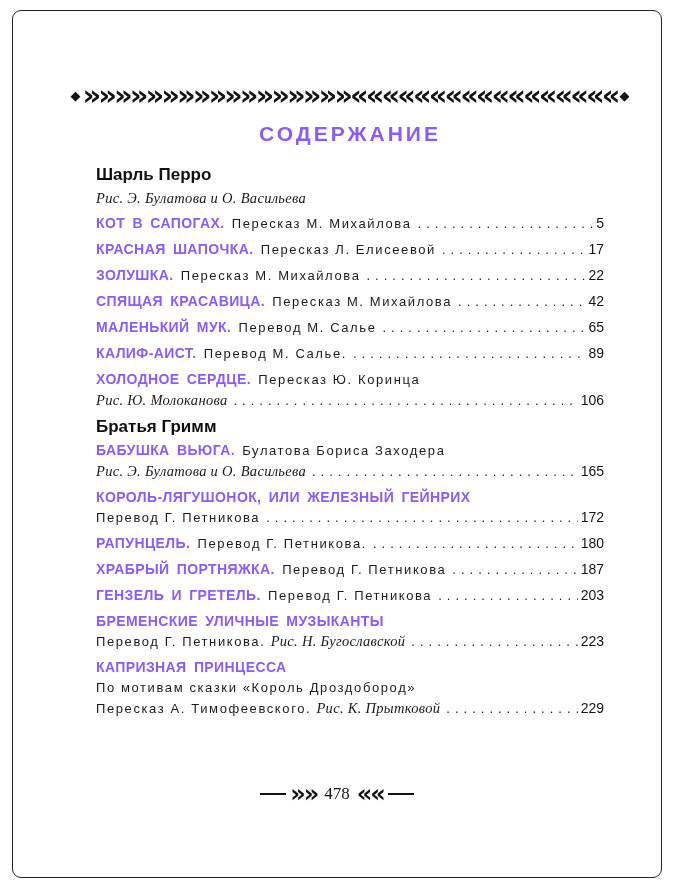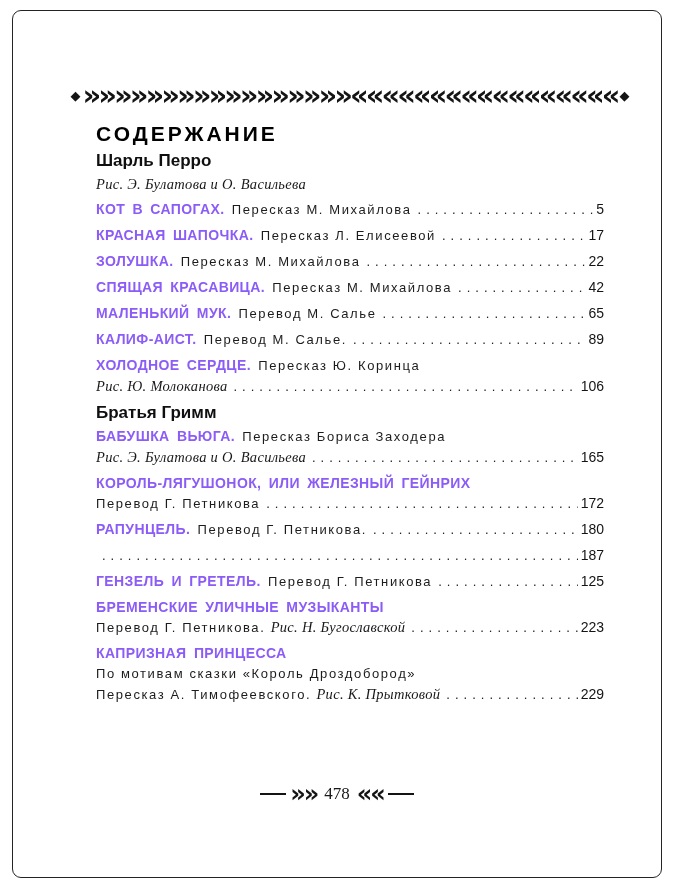--- a/index.html
+++ b/index.html
@@ -44,10 +44,11 @@
 
   .page-title {
     margin-top: 14px;
+    text-align: center;
     font-size: 21px;
     font-weight: bold;
     letter-spacing: 3px;
-    color: #000000;
+    color: #8b5cf6;
   }
 
   .toc { margin-top: 4px; }

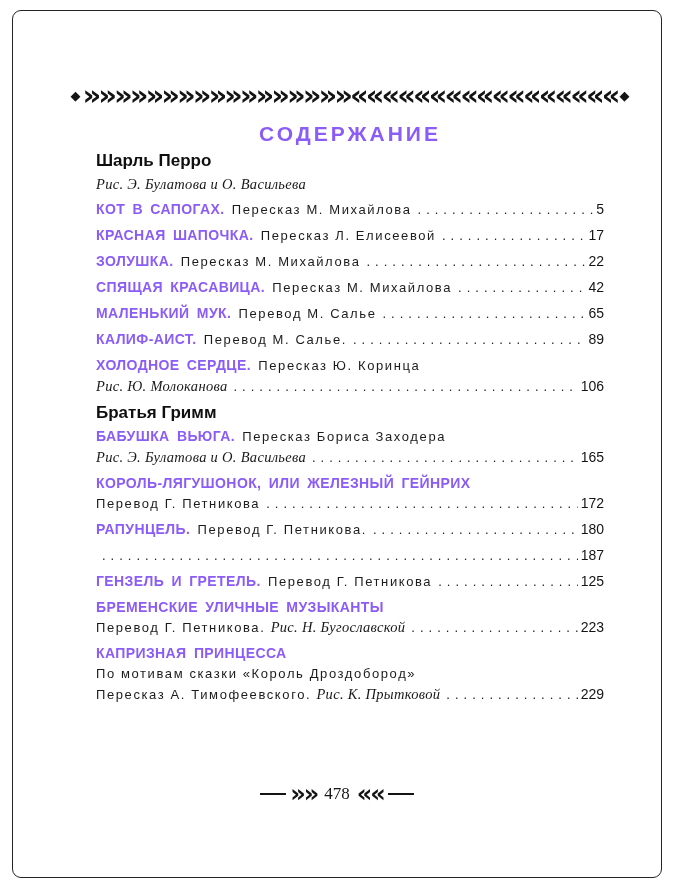--- a/index.html
+++ b/index.html
@@ -51,7 +51,7 @@
     color: #8b5cf6;
   }
 
-  .toc { margin-top: 4px; }
+  .toc { margin-top: 18px; }
   .section-heading {
     font-size: 17px;
     font-weight: bold;

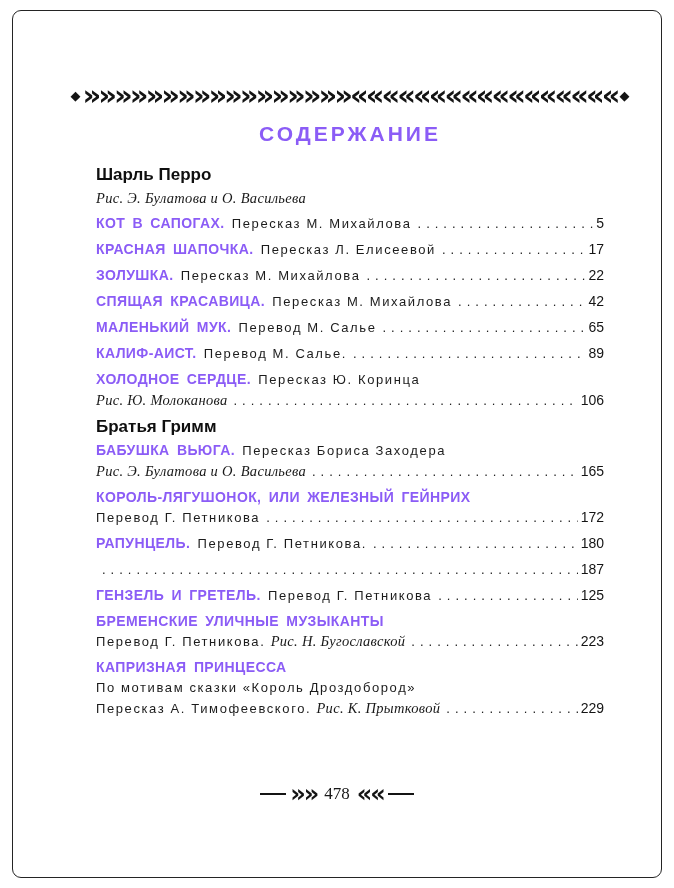--- a/index.html
+++ b/index.html
@@ -189,7 +189,7 @@
           <div class="section-heading">Братья Гримм</div>
           <div class="toc-entry">
             <div class="toc-line">
-              <span class="line-text"><span class="t-caps">БАБУШКА ВЬЮГА. </span><span class="t-spaced">Пересказ Бориса Заходера</span></span>
+              <span class="line-text"><span class="t-caps">БАБУШКА ВЬЮГА. </span><span class="t-spaced">Булатова Бориса Заходера</span></span>
             </div>
             <div class="toc-line">
               <span class="line-text"><span class="t-italic">Рис. Э. Булатова и О. Васильева</span></span>

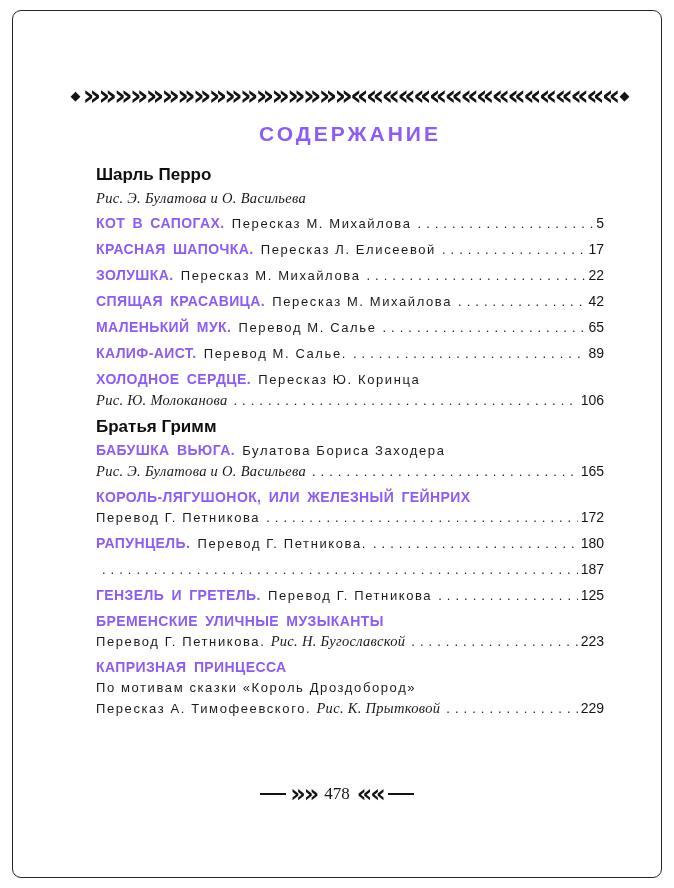--- a/index.html
+++ b/index.html
@@ -216,6 +216,7 @@
           </div>
           <div class="toc-entry">
             <div class="toc-line">
+              <span class="line-text"><span class="t-caps">ХРАБРЫЙ ПОРТНЯЖКА. </span><span class="t-spaced">Перевод Г. Петникова</span></span>
               <span class="leader"></span>
               <span class="pagenum">187</span>
             </div>

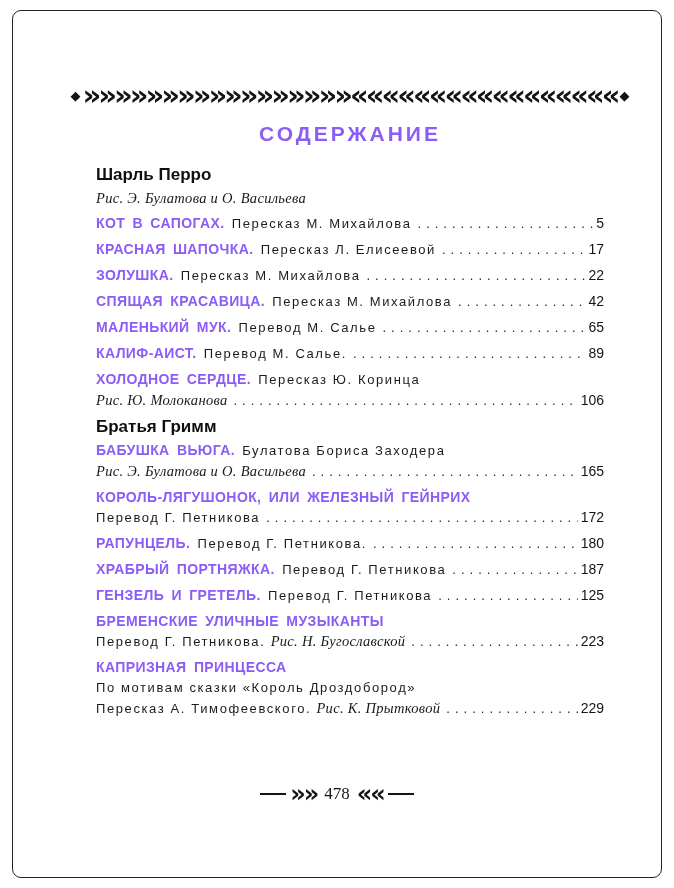--- a/index.html
+++ b/index.html
@@ -225,7 +225,7 @@
             <div class="toc-line">
               <span class="line-text"><span class="t-caps">ГЕНЗЕЛЬ И ГРЕТЕЛЬ. </span><span class="t-spaced">Перевод Г. Петникова</span></span>
               <span class="leader"></span>
-              <span class="pagenum">125</span>
+              <span class="pagenum">203</span>
             </div>
           </div>
           <div class="toc-entry">

